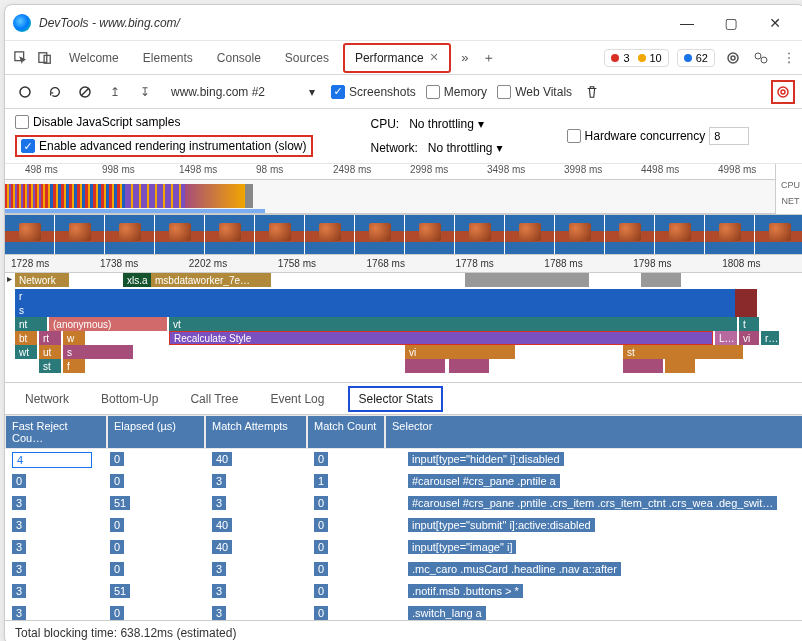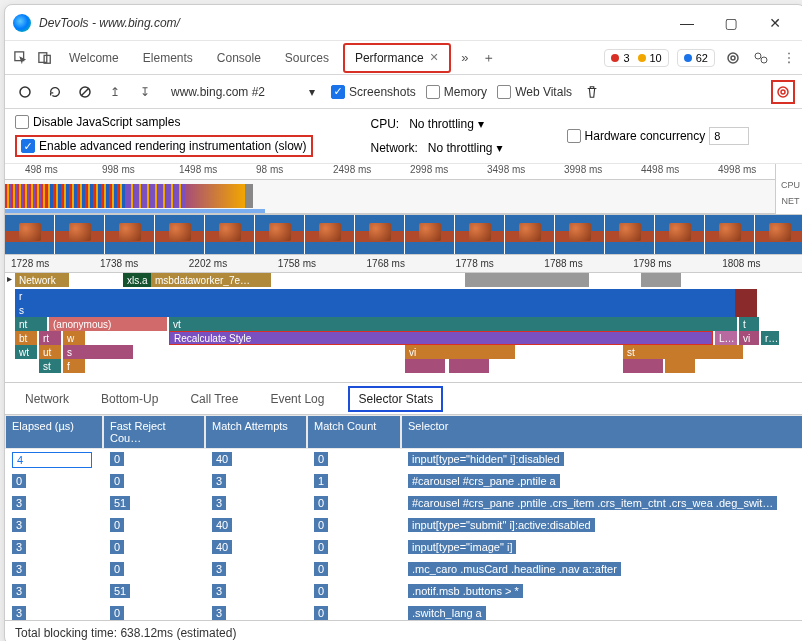--- a/index.html
+++ b/index.html
@@ -326,8 +326,8 @@
 
   <div class="table">
     <div class="thead">
+      <div class="th th2">Fast Reject Cou…</div>
       <div class="th th1">Elapsed (µs)</div>
-      <div class="th th2">Fast Reject Cou…</div>
       <div class="th th3">Match Attempts</div>
       <div class="th th4">Match Count</div>
       <div class="th th5">Selector</div>

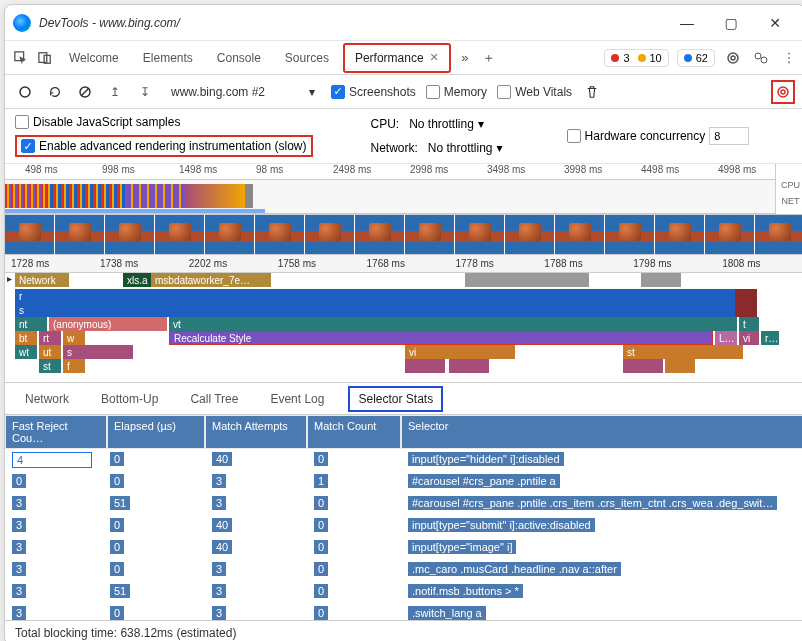--- a/index.html
+++ b/index.html
@@ -56,7 +56,7 @@
 .table { flex: 1; overflow: auto; font-size: 11px; }
 .thead { display: flex; background: #e8e8e8; font-size: 11px; }
 .th { padding: 4px 6px; background: #4a7ab0; color: #fff; margin: 1px; }
-.th1 { width: 96px; } .th2 { width: 100px; } .th3 { width: 100px; } .th4 { width: 92px; } .th5 { flex: 1; }
+.th1 { width: 96px; } .th2 { width: 100px; } .th3 { width: 100px; } .th4 { width: 76px; } .th5 { flex: 1; }
 .trow { display: flex; }
 .td { padding: 2px 6px; margin: 1px; }
 .cellnum { background: #4a7ab0; color: #fff; display: inline-block; padding: 1px 4px; }

